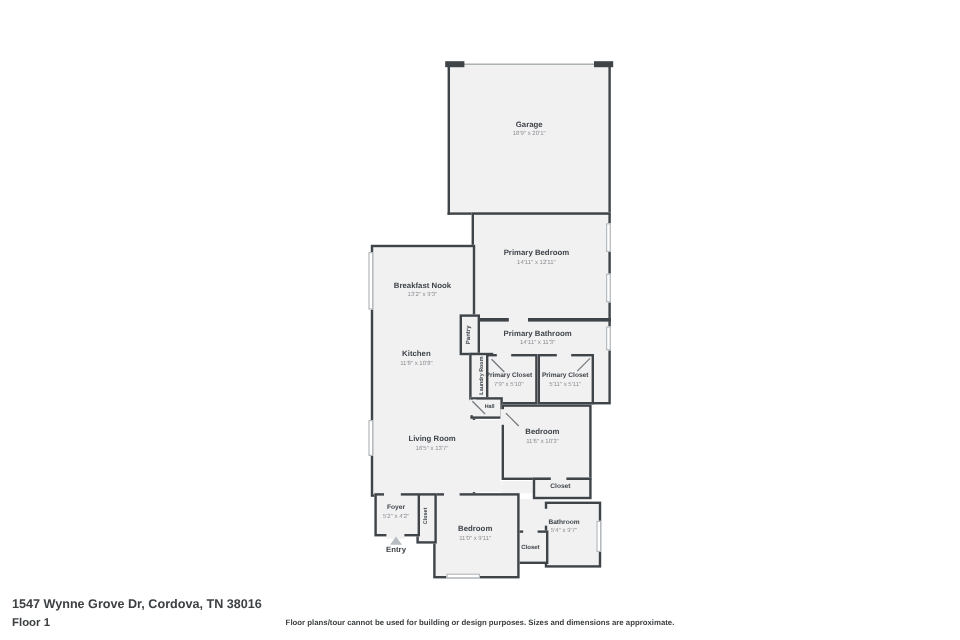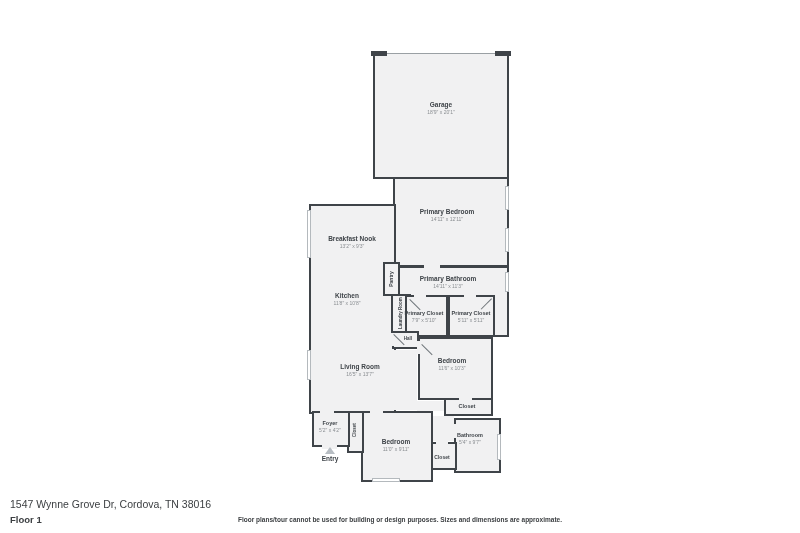--- a/index.html
+++ b/index.html
@@ -20,7 +20,7 @@
   .dm{font-size:5px;color:#8a8e92;}
   .garage-stub{position:absolute;background:#3f4449;}
   .entry-tri{position:absolute;width:0;height:0;border-left:5px solid transparent;border-right:5px solid transparent;border-bottom:7px solid #b7bdc3;}
-  .footer-address{position:absolute;left:10px;top:498px;font-size:10.5px;font-weight:normal;color:#3d4043;}
+  .footer-address{position:absolute;left:10px;top:498px;font-size:10.5px;font-weight:bold;color:#3d4043;}
   .footer-floor{position:absolute;left:10px;top:514px;font-size:9.5px;font-weight:bold;color:#3d4043;}
   .footer-disclaimer{position:absolute;left:0;top:516px;width:800px;text-align:center;font-size:6.5px;font-weight:bold;color:#3d4043;}
 </style>

